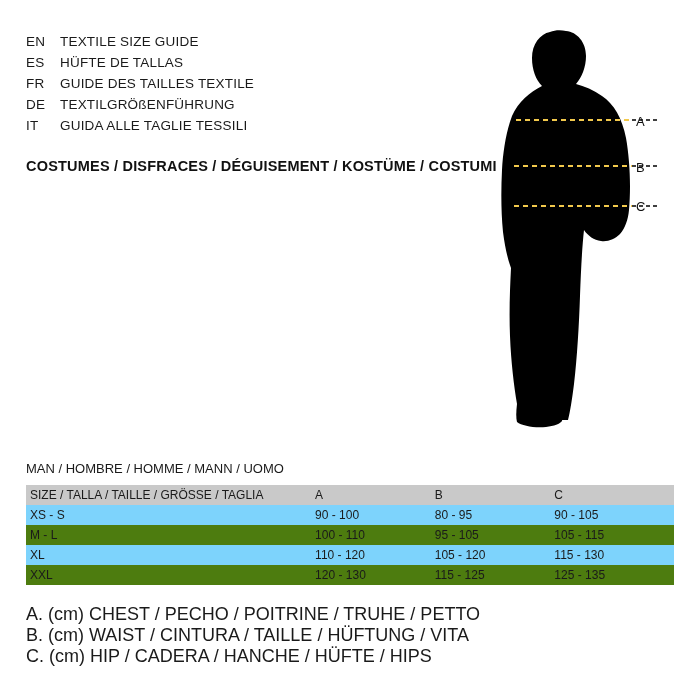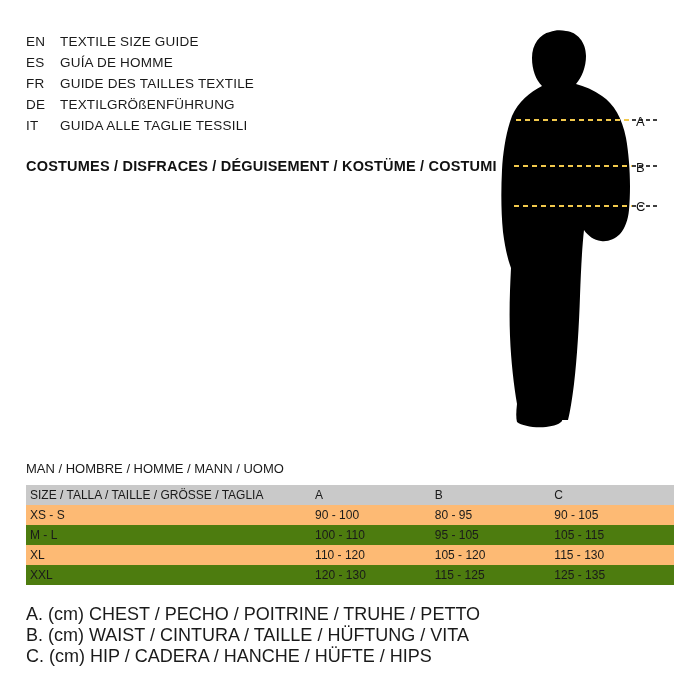--- a/index.html
+++ b/index.html
@@ -139,7 +139,7 @@
     </div>
     <div class="lang-row">
       <span class="lang-code">ES</span>
-      <span class="lang-text">GUÍA DE HOMME</span>
+      <span class="lang-text">HÜFTE DE TALLAS</span>
     </div>
     <div class="lang-row">
       <span class="lang-code">FR</span>

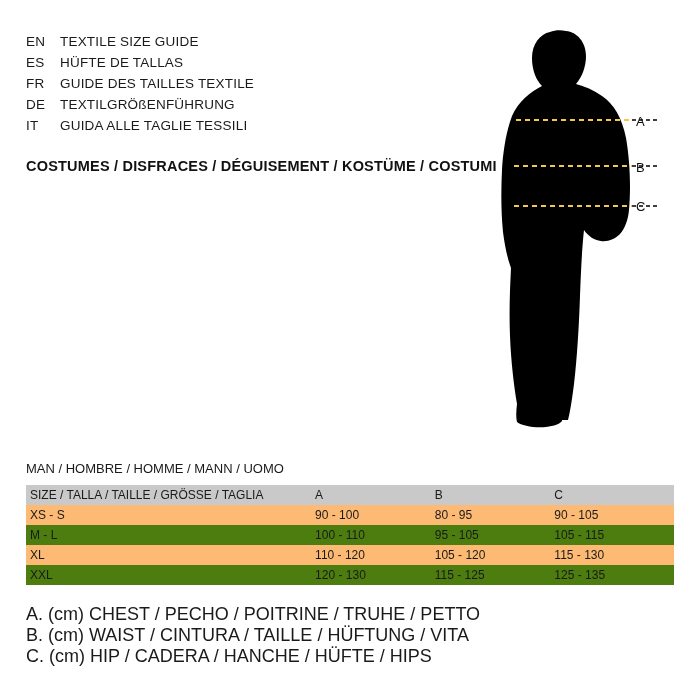--- a/index.html
+++ b/index.html
@@ -108,7 +108,7 @@
   table.size-table tbody td:first-child {
     padding-left: 4px;
   }
-  table.size-table tbody tr.odd { background: #fdba74; }
+  table.size-table tbody tr.odd { background: #7dd3fc; }
   table.size-table tbody tr.even { background: #4d7c0f; }
 
   .col-size { width: 286px; }

